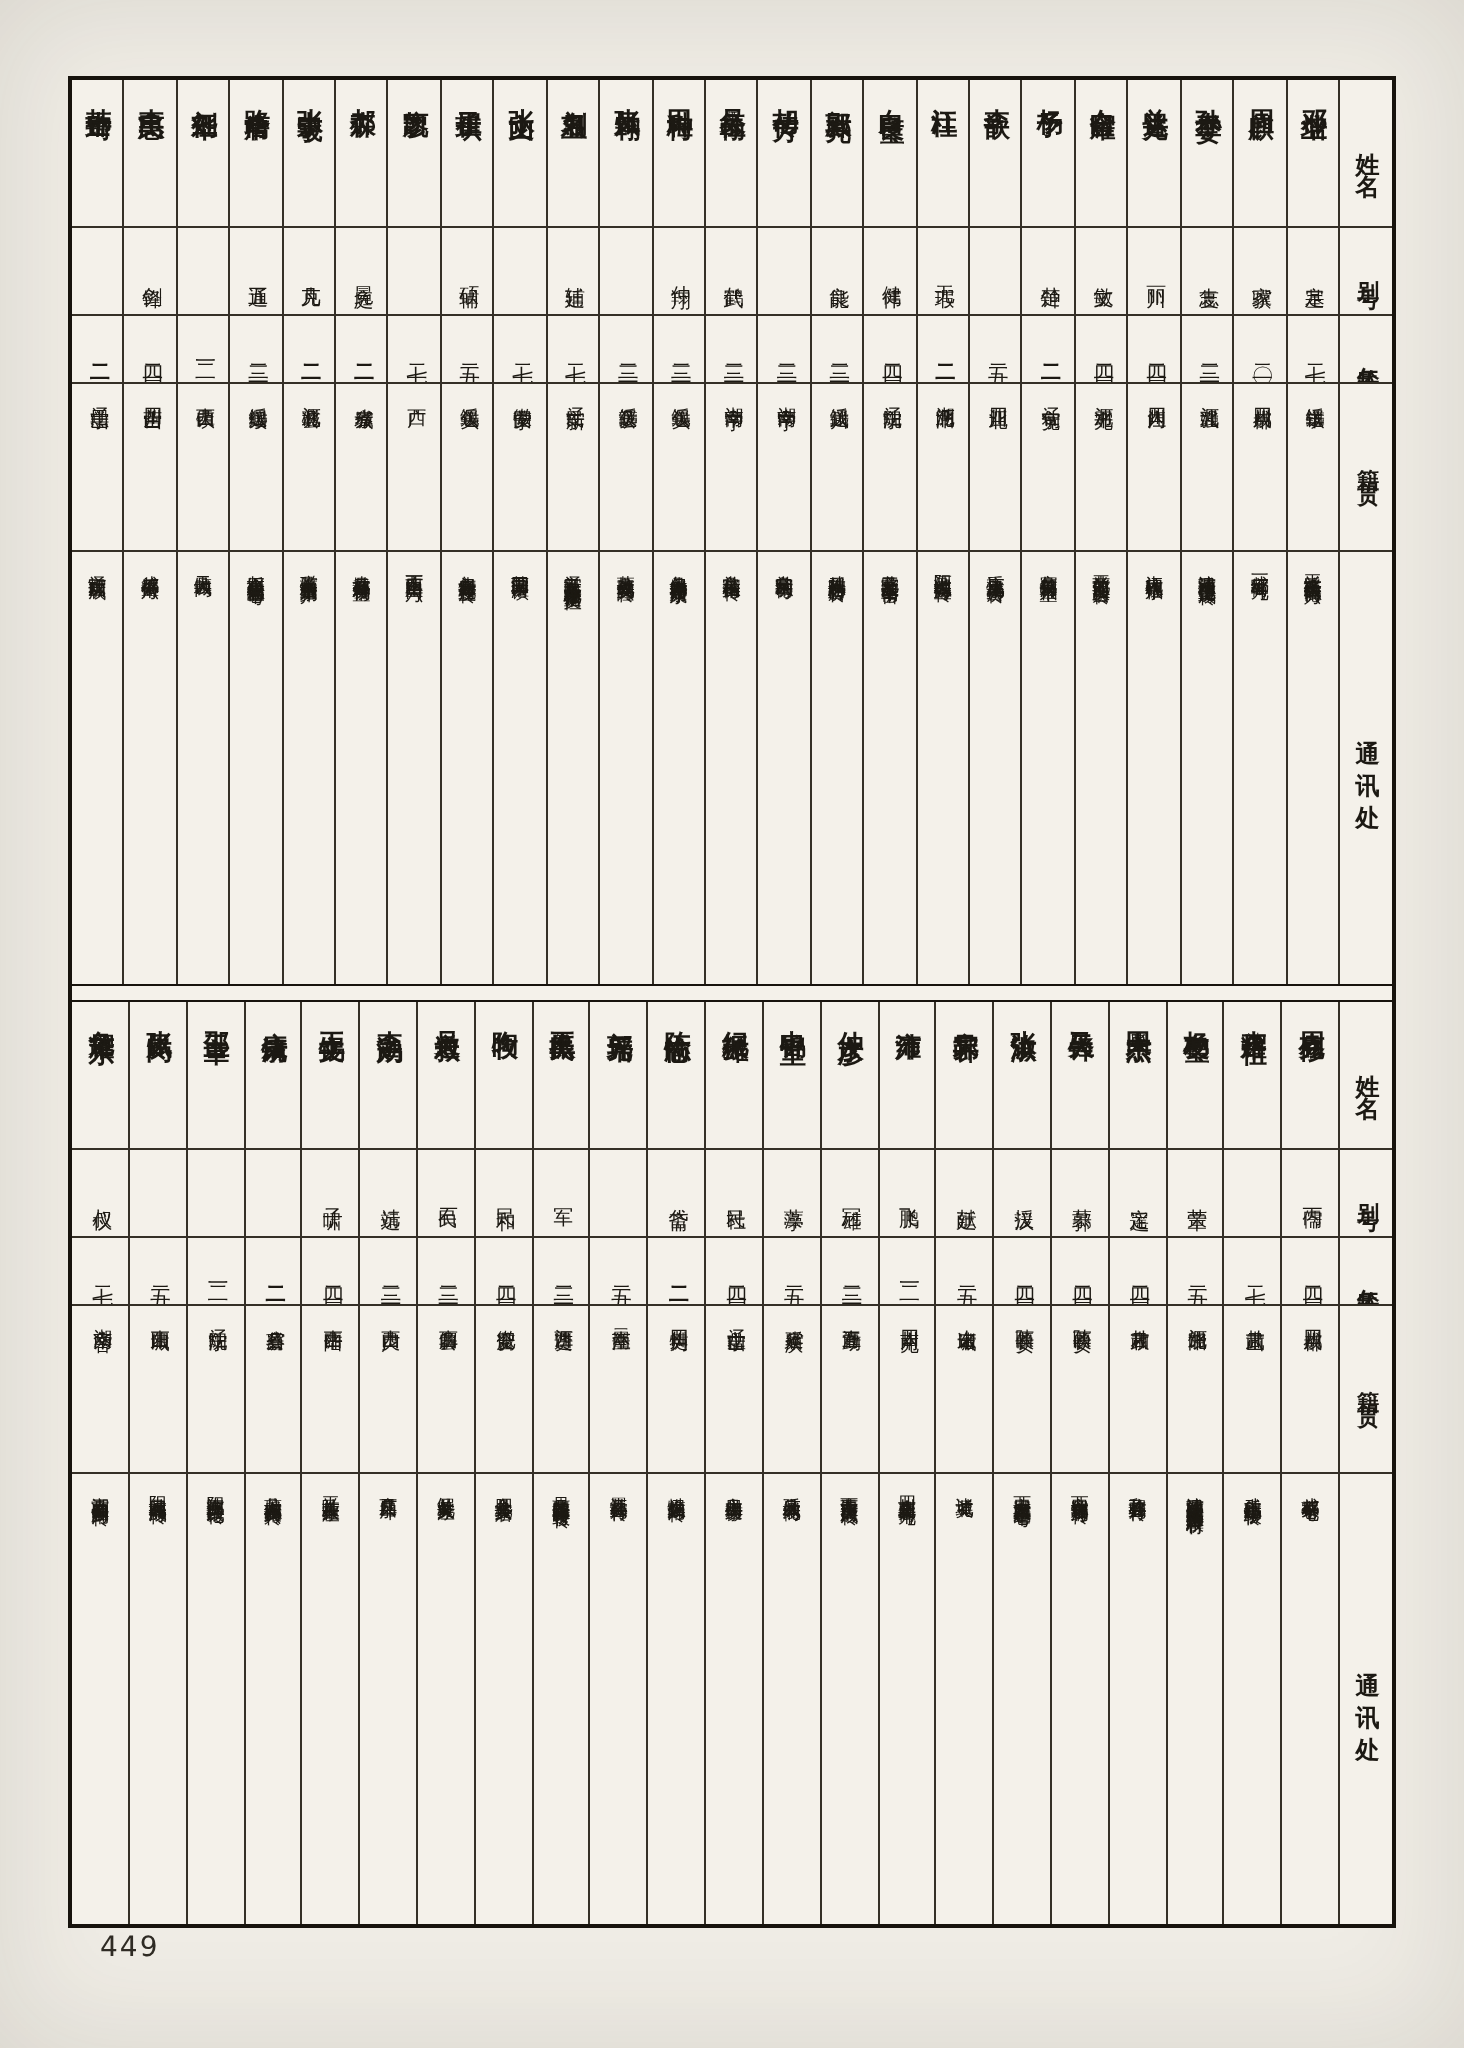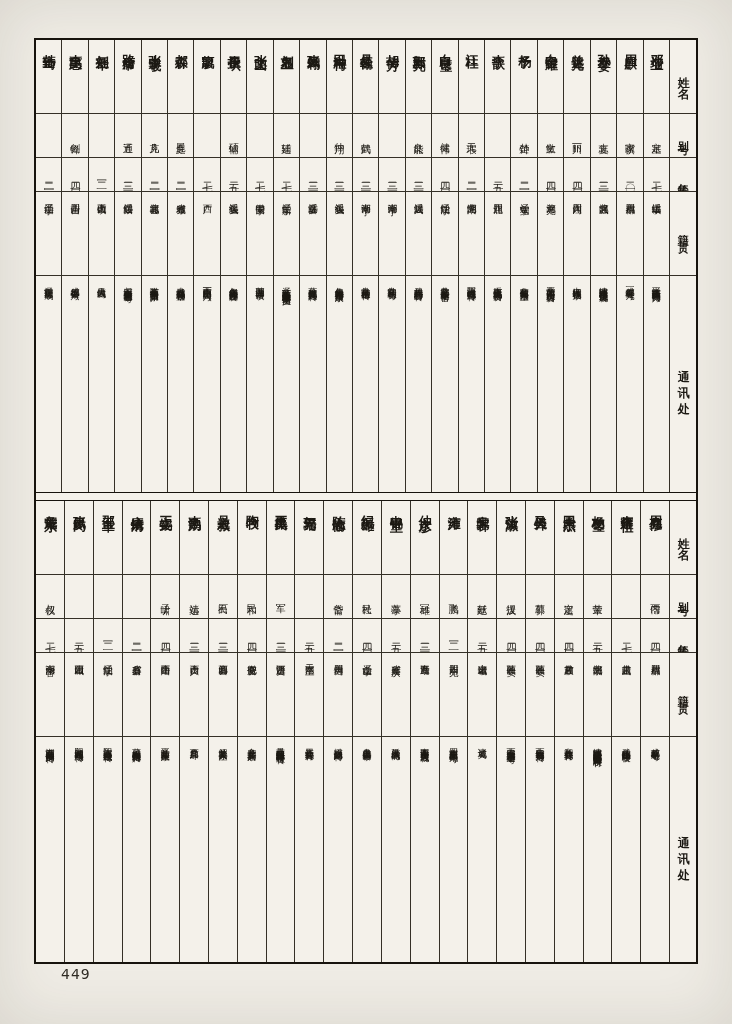--- a/index.html
+++ b/index.html
@@ -55,7 +55,7 @@
   .c-addr.hdr .vtext{font-size:12px;letter-spacing:16px;}
   .name-annot{font-size:7.5px;font-weight:400;letter-spacing:0;}
   .pagenum{
-    position:absolute;left:61px;top:966px;
+    position:absolute;left:50px;top:966px;
     font-family:"DejaVu Sans",sans-serif;
     font-size:14px;letter-spacing:1px;color:#2f2b24;
   }

